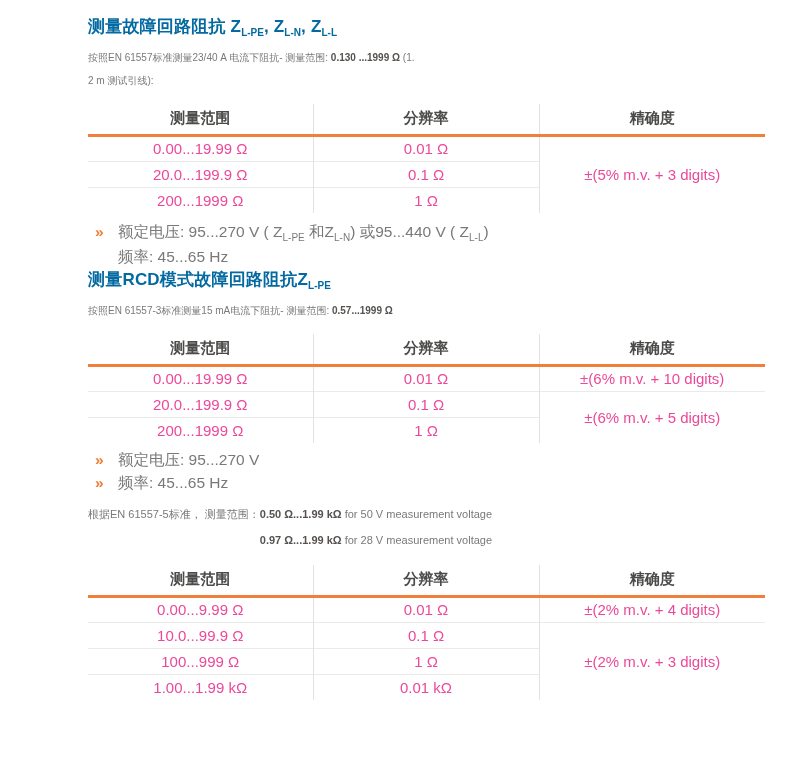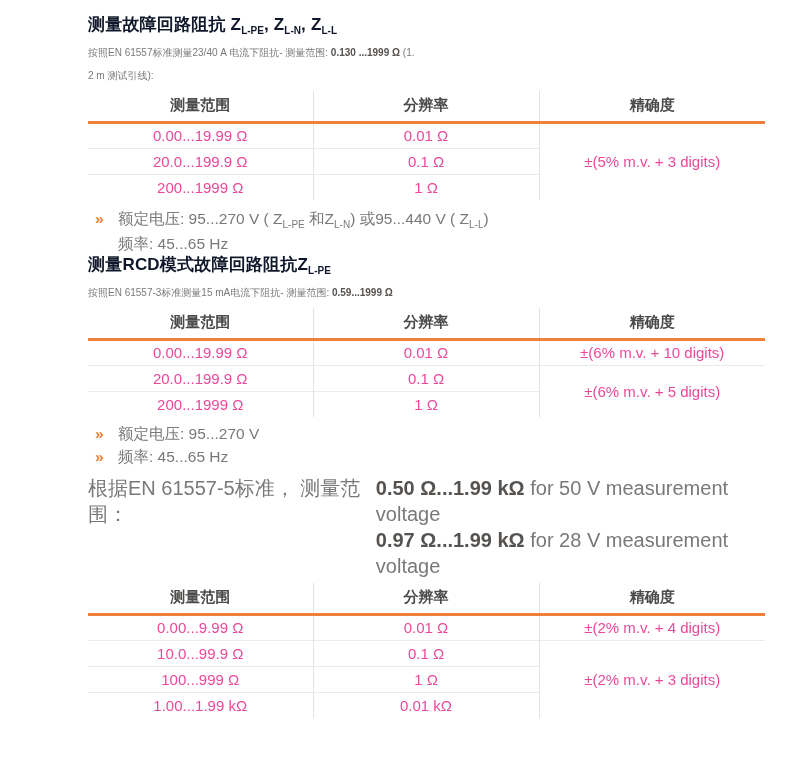--- a/index.html
+++ b/index.html
@@ -12,7 +12,7 @@
   .page { padding:15px 33px 0 88px; }
 
   h2.sec-title {
-    margin:0; font-size:17px; line-height:19px; font-weight:bold; color:#0f172a;
+    margin:0; font-size:17px; line-height:24px; font-weight:bold; color:#0369a1;
     letter-spacing:0.2px;
   }
   .sub {

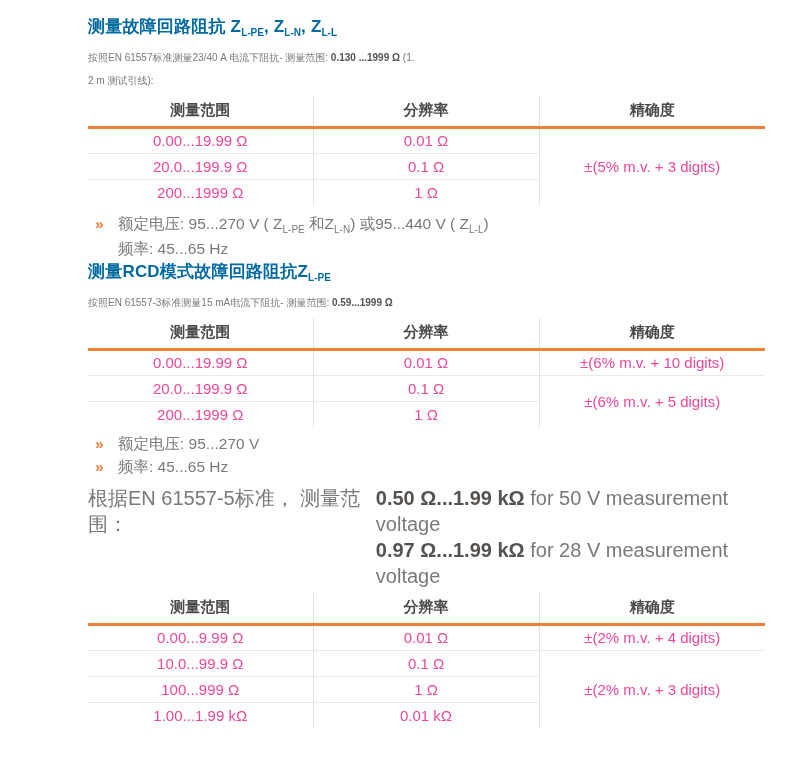--- a/index.html
+++ b/index.html
@@ -24,7 +24,7 @@
   .bv { font-weight:bold; color:#55524F; }
 
   table.spec {
-    width:677px; border-collapse:collapse; table-layout:fixed; margin-top:4px;
+    width:677px; border-collapse:collapse; table-layout:fixed; margin-top:12px;
   }
   table.spec col.w1 { width:225px; }
   table.spec col.w2 { width:226px; }

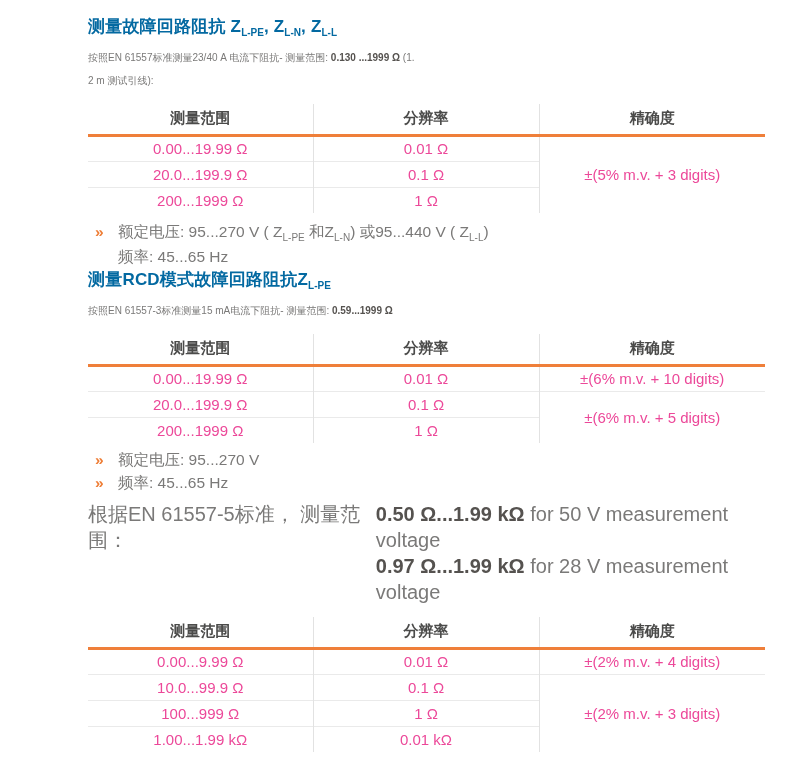--- a/index.html
+++ b/index.html
@@ -105,7 +105,7 @@
 
   <h2 class="sec-title mt-sec2"><span>测量RCD模式故障回路阻抗</span><span>Z</span><span class="sub">L-PE</span></h2>
 
-  <p class="body"><span>按照EN 61557-3标准测量15 mA电流下阻抗- 测量范围: </span><span class="bv">0.59...1999 Ω</span></p>
+  <p class="body"><span>按照EN 61557-3标准测量15 mA电流下阻抗- 测量范围: </span><span class="bv">0.57...1999 Ω</span></p>
 
   <table class="spec t2">
     <colgroup>

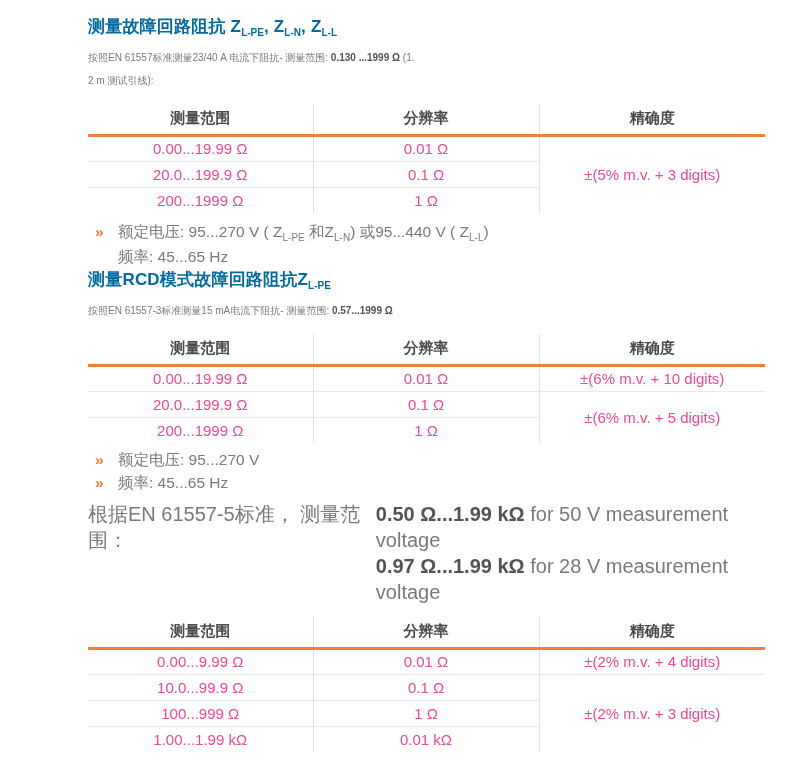--- a/index.html
+++ b/index.html
@@ -51,7 +51,7 @@
   .b2 { margin-top:5px; }
   .t3 { margin-top:9px; }
 
-  .p3 { display:flex; margin-top:7px; font-size:20px; line-height:26px; color:#7A7978; }
+  .p3 { display:flex; margin-top:7px; font-size:11px; line-height:26px; color:#7A7978; }
   .p3 .vlines { }
 </style>
 </head>

